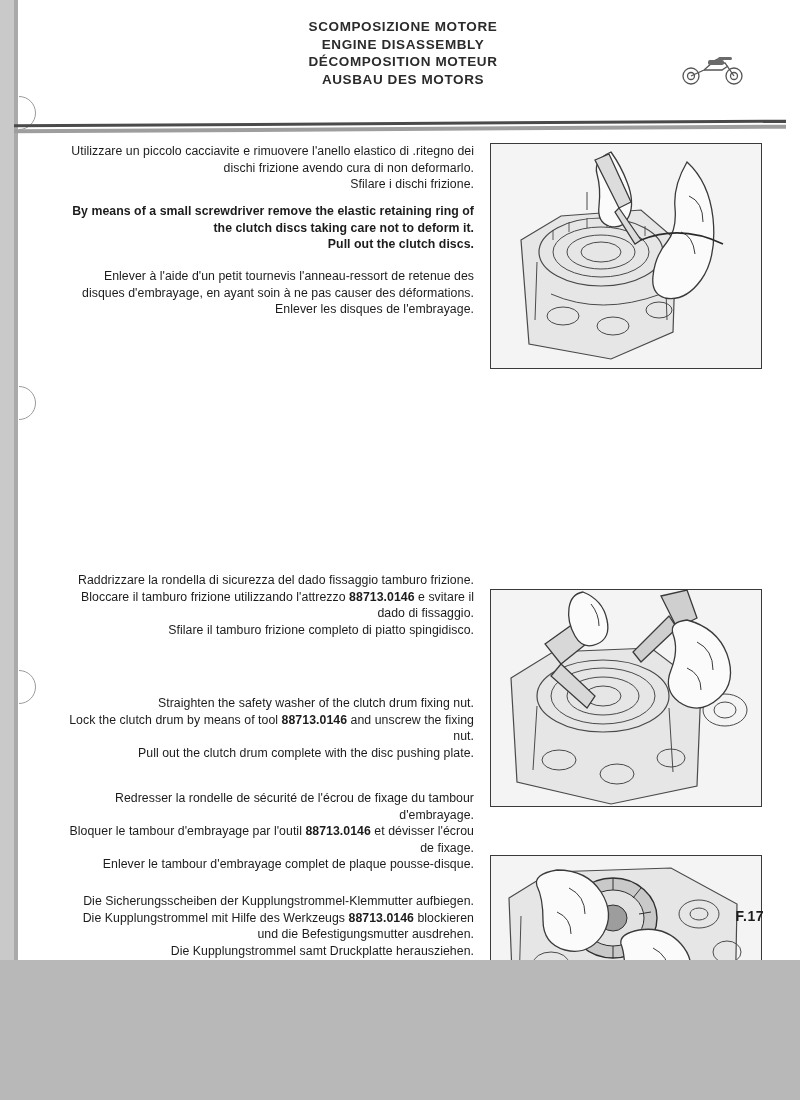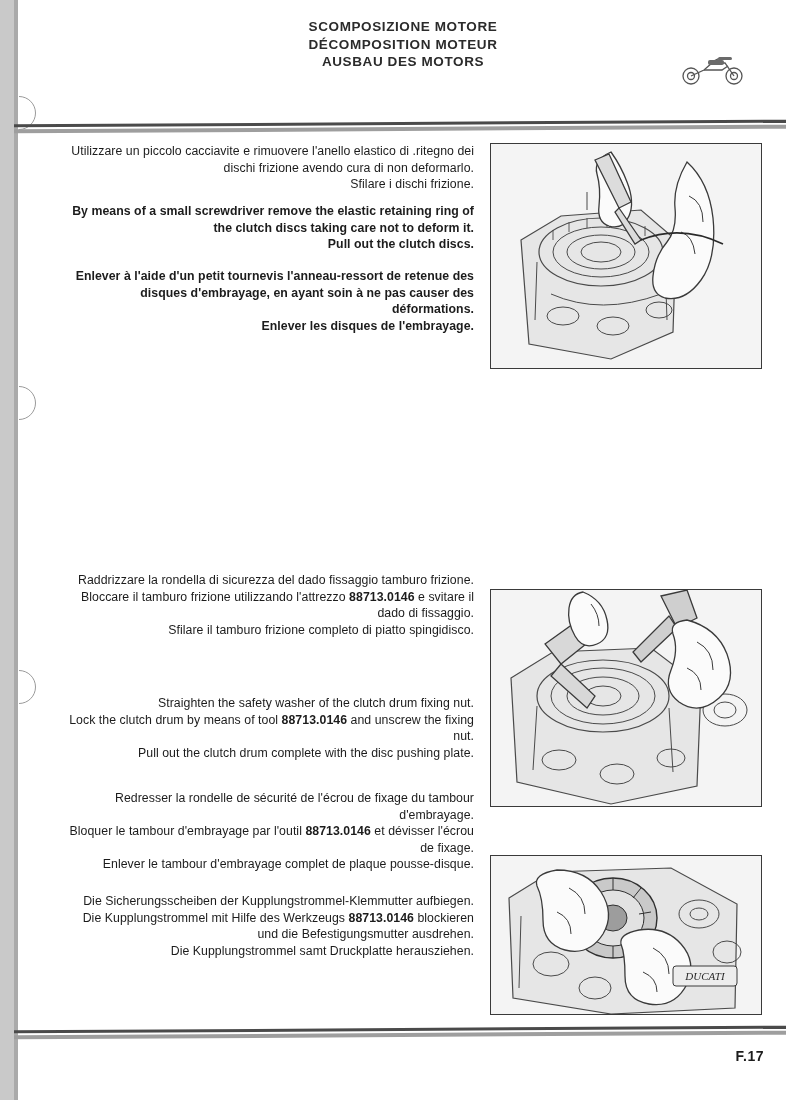--- a/index.html
+++ b/index.html
@@ -11,7 +11,7 @@
   }
   #page {
     position: relative;
-    width: 800px; height: 1100px;
+    width: 800px; height: 960px;
     background: #ffffff;
     overflow: hidden;
   }

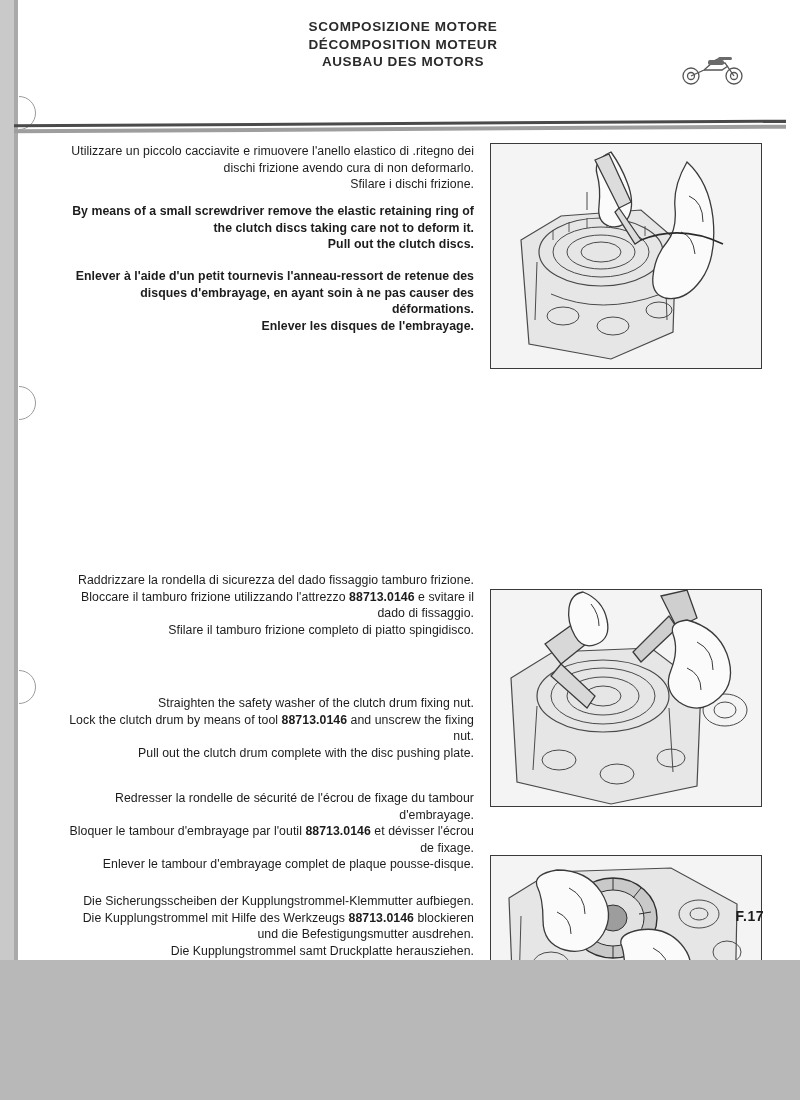--- a/index.html
+++ b/index.html
@@ -127,6 +127,7 @@
 
   <div class="header">
     <div class="header-line">SCOMPOSIZIONE MOTORE</div>
+    <div class="header-line">ENGINE DISASSEMBLY</div>
     <div class="header-line">DÉCOMPOSITION MOTEUR</div>
     <div class="header-line">AUSBAU DES MOTORS</div>
   </div>

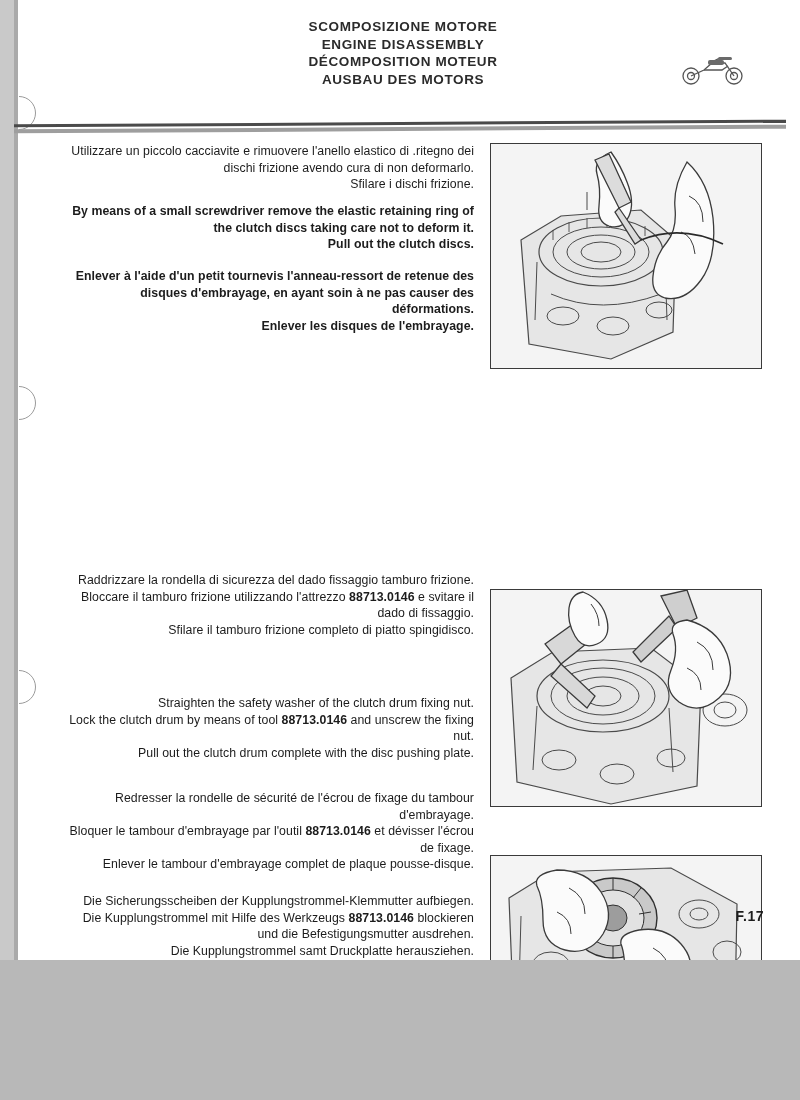--- a/index.html
+++ b/index.html
@@ -159,7 +159,7 @@
 Sfilare i dischi frizione.</div>
   <div class="para" style="left:64px; top:203px; white-space:pre-line;font-weight:bold;">By means of a small screwdriver remove the elastic retaining ring of the clutch discs taking care not to deform it.
 Pull out the clutch discs.</div>
-  <div class="para" style="left:64px; top:268px; white-space:pre-line;font-weight:bold;">Enlever à l'aide d'un petit tournevis l'anneau-ressort de retenue des disques d'embrayage, en ayant soin à ne pas causer des déformations.
+  <div class="para" style="left:64px; top:268px; white-space:pre-line;">Enlever à l'aide d'un petit tournevis l'anneau-ressort de retenue des disques d'embrayage, en ayant soin à ne pas causer des déformations.
 Enlever les disques de l'embrayage.</div>
 
   <div class="figure" style="left:490px; top:143px; width:272px; height:226px;">

